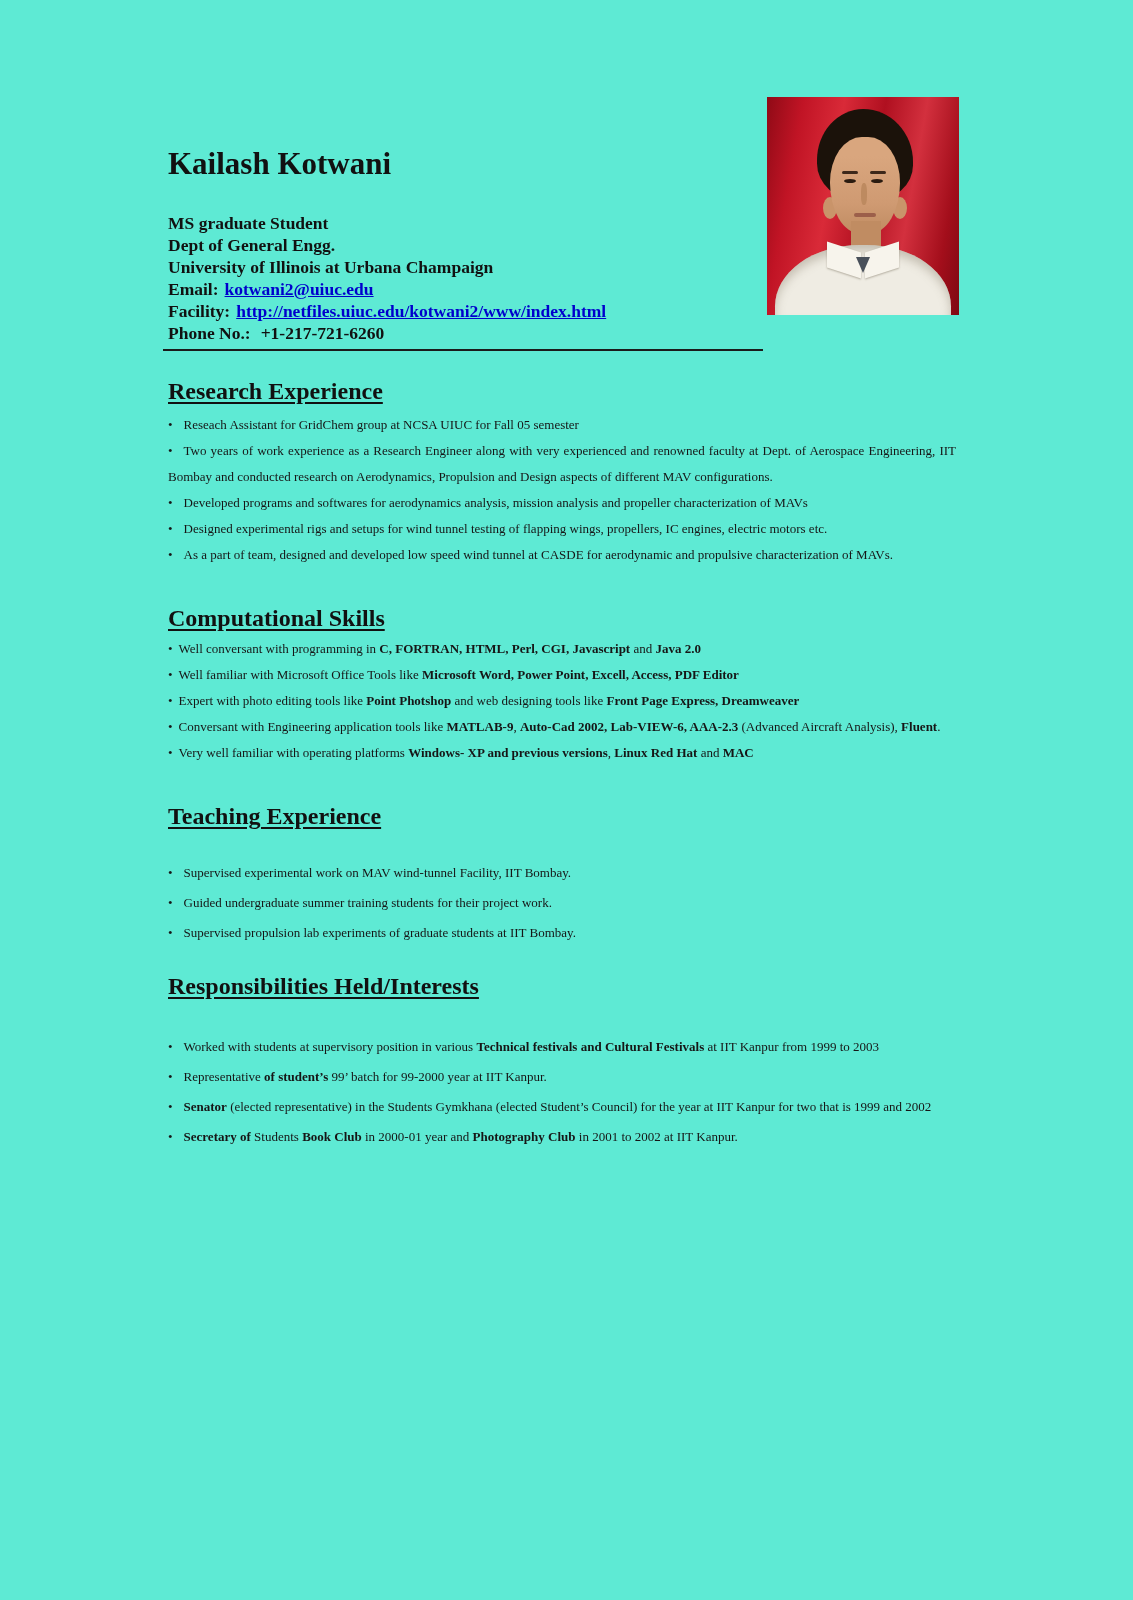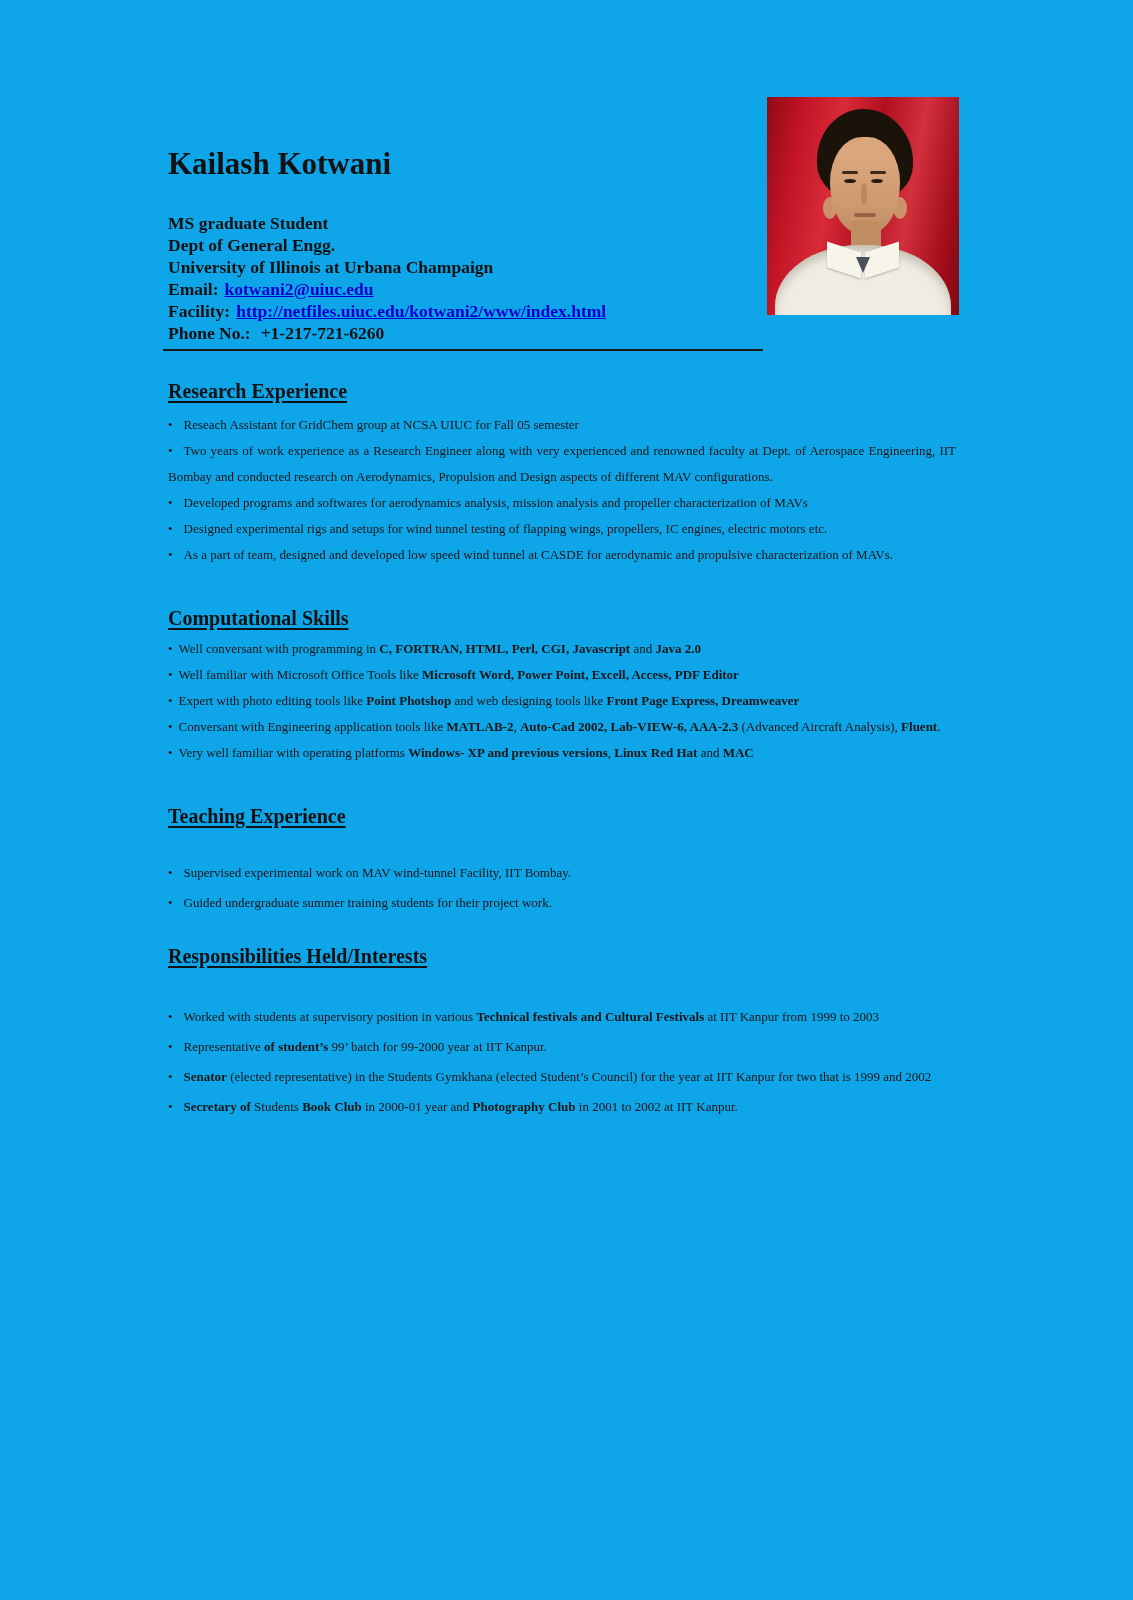--- a/index.html
+++ b/index.html
@@ -7,7 +7,7 @@
     position: relative;
     width: 1133px;
     height: 1600px;
-    background: #0ea5e9;
+    background: #5eead4;
     font-family: "Liberation Serif", "DejaVu Serif", serif;
     color: #141414;
     overflow: hidden;

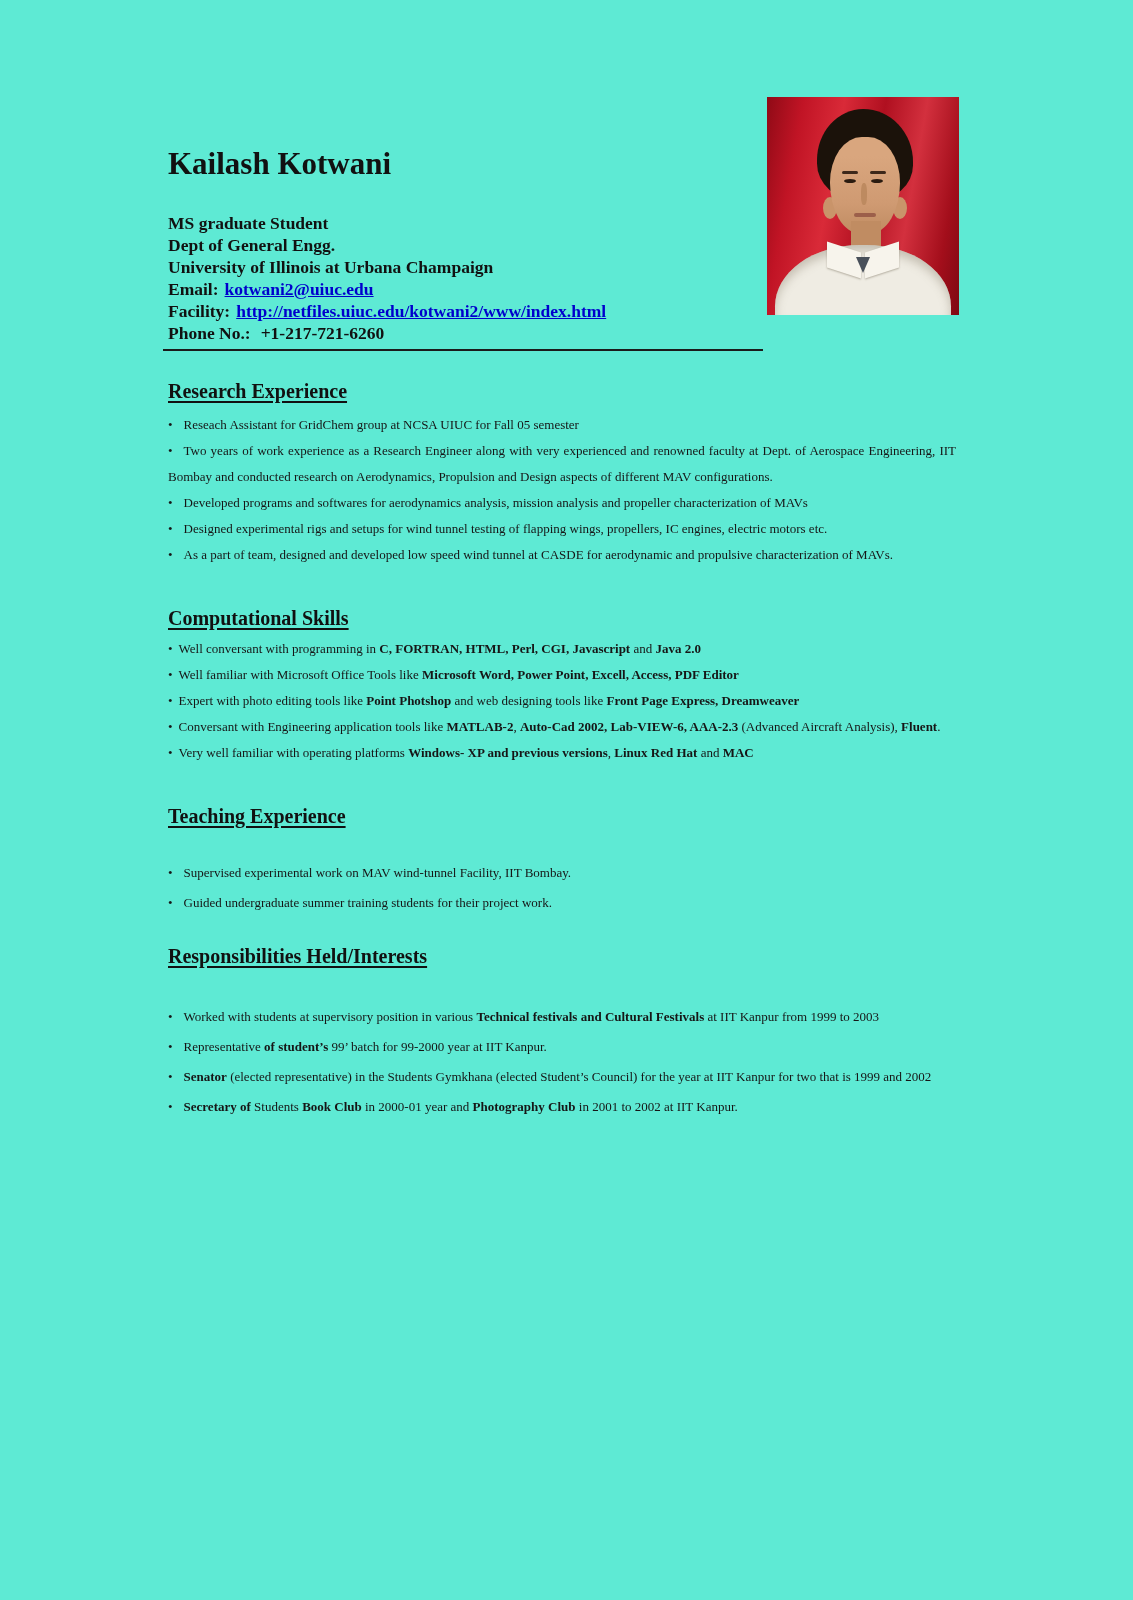--- a/index.html
+++ b/index.html
@@ -112,7 +112,7 @@
   
   section h2 {
     margin: 0;
-    font-size: 20px;
+    font-size: 24px;
     line-height: 28px;
     font-weight: bold;
     color: #111;

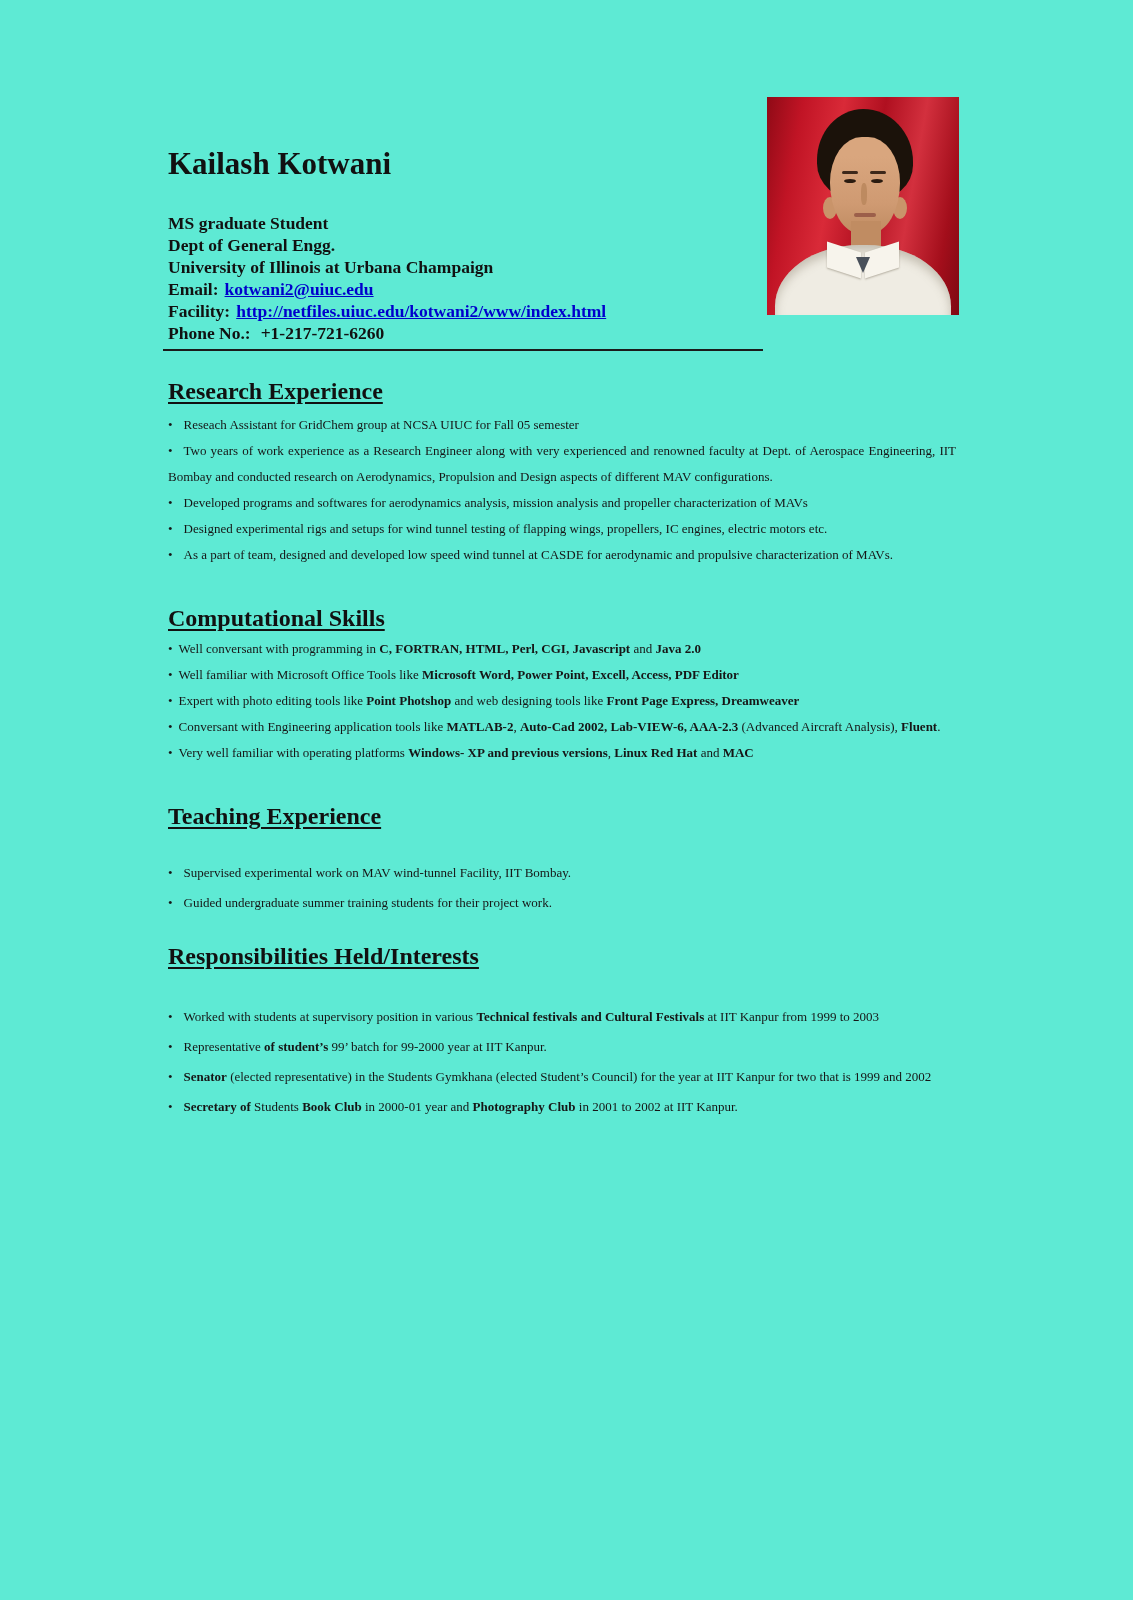--- a/index.html
+++ b/index.html
@@ -203,7 +203,7 @@
           <p class="bullet"><span class="marker">•</span><span>Well conversant with programming in </span><span class="b">C, FORTRAN, HTML, Perl, CGI, Javascript</span><span> and </span><span class="b">Java 2.0</span></p>
           <p class="bullet"><span class="marker">•</span><span>Well familiar with Microsoft Office Tools like </span><span class="b">Microsoft Word, Power Point, Excell, Access, PDF Editor</span></p>
           <p class="bullet"><span class="marker">•</span><span>Expert with photo editing tools like </span><span class="b">Point Photshop</span><span> and web designing tools like </span><span class="b">Front Page Express, Dreamweaver</span></p>
-          <p class="bullet"><span class="marker">•</span><span>Conversant with Engineering application tools like </span><span class="b">MATLAB-2</span><span>, </span><span class="b">Auto-Cad 2002, Lab-VIEW-6, AAA-2.3</span><span> (Advanced Aircraft Analysis), </span><span class="b">Fluent</span><span>.</span></p>
+          <p class="bullet"><span class="marker">•</span><span>Conversant with Engineering application tools like </span><span class="b">MATLAB-9</span><span>, </span><span class="b">Auto-Cad 2002, Lab-VIEW-6, AAA-2.3</span><span> (Advanced Aircraft Analysis), </span><span class="b">Fluent</span><span>.</span></p>
           <p class="bullet"><span class="marker">•</span><span>Very well familiar with operating platforms </span><span class="b">Windows- XP and previous versions</span><span>, </span><span class="b">Linux Red Hat</span><span> and </span><span class="b">MAC</span></p>
         </section>
         <section>

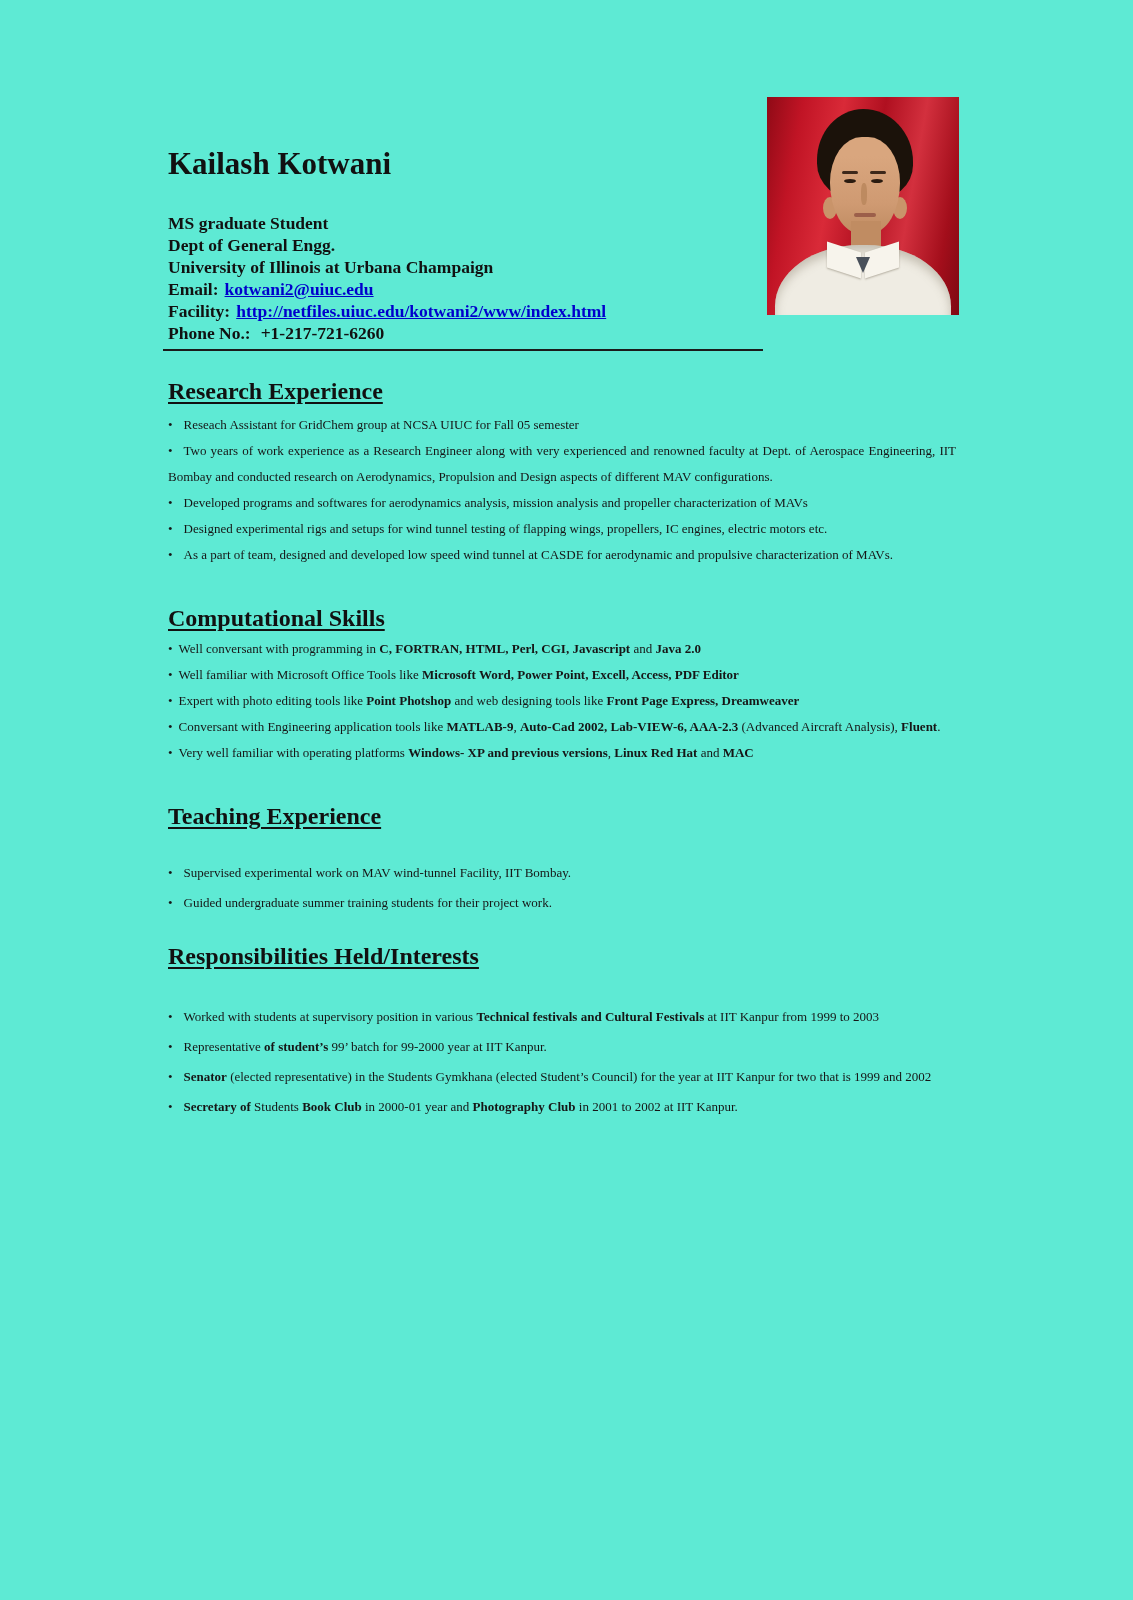--- a/index.html
+++ b/index.html
@@ -210,6 +210,7 @@
           <h2>Teaching Experience</h2>
           <p class="bullet"><span class="marker">•</span><span>Supervised experimental work on MAV wind-tunnel Facility, IIT Bombay.</span></p>
           <p class="bullet"><span class="marker">•</span><span>Guided undergraduate summer training students for their project work.</span></p>
+          <p class="bullet"><span class="marker">•</span><span>Supervised propulsion lab experiments of graduate students at IIT Bombay.</span></p>
         </section>
         <section>
           <h2>Responsibilities Held/Interests</h2>

